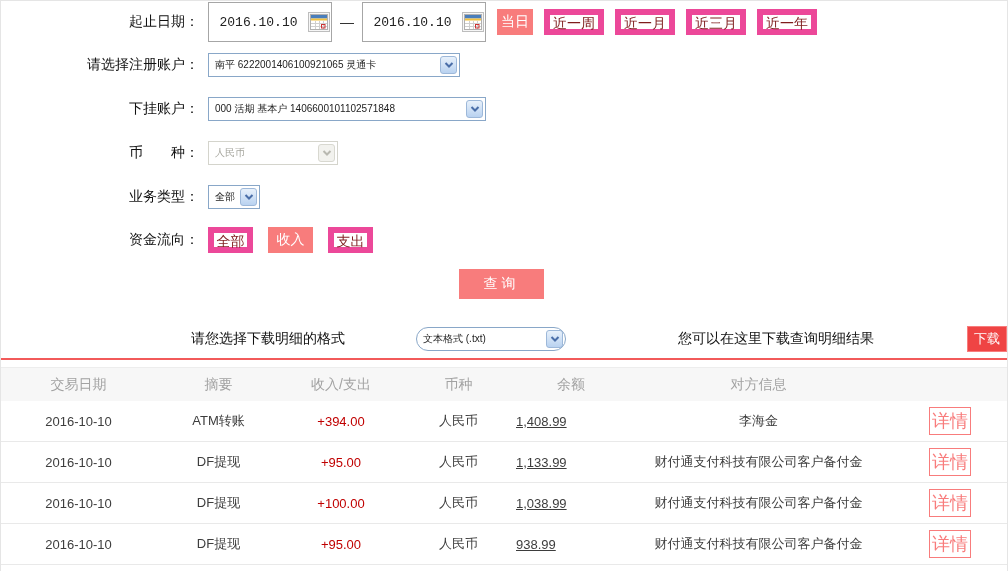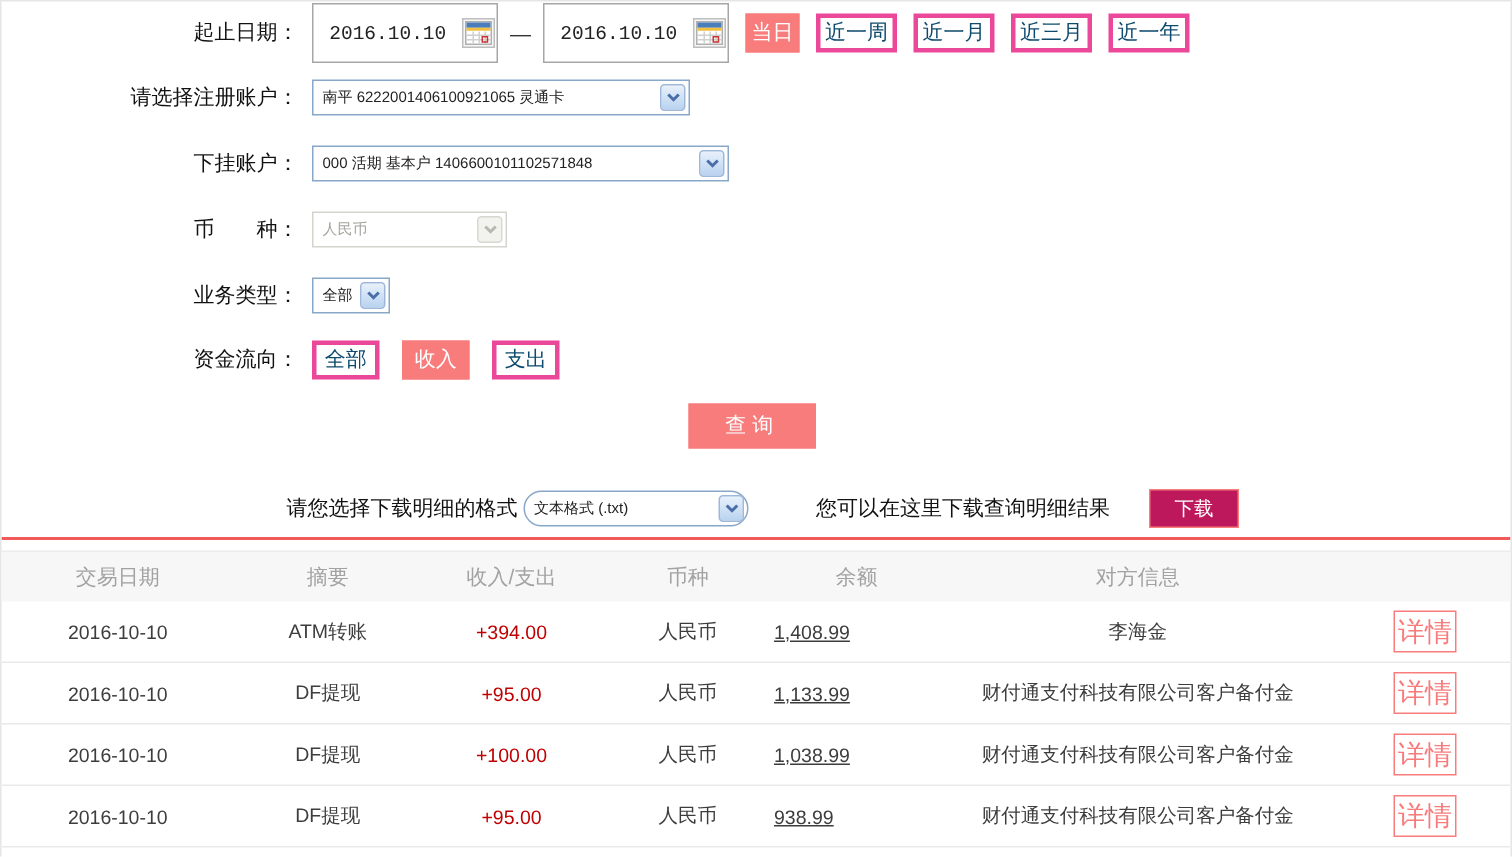--- a/index.html
+++ b/index.html
@@ -45,7 +45,7 @@
     font-family: inherit;
   }
   .btn.fill    { background: #f87c7c; color: #fff; border: 1px solid #f87c7c; }
-  .btn.outline { background: #fff; color: #0c4a6e; border: 3px solid #ec4899; }
+  .btn.outline { background: #fff; color: #7f1d1d; border: 6px solid #ec4899; }
   .range-group { display: flex; }
   .range-group .btn { margin-left: 11px; padding: 0 3px; }
   .flow-group { display: flex; }

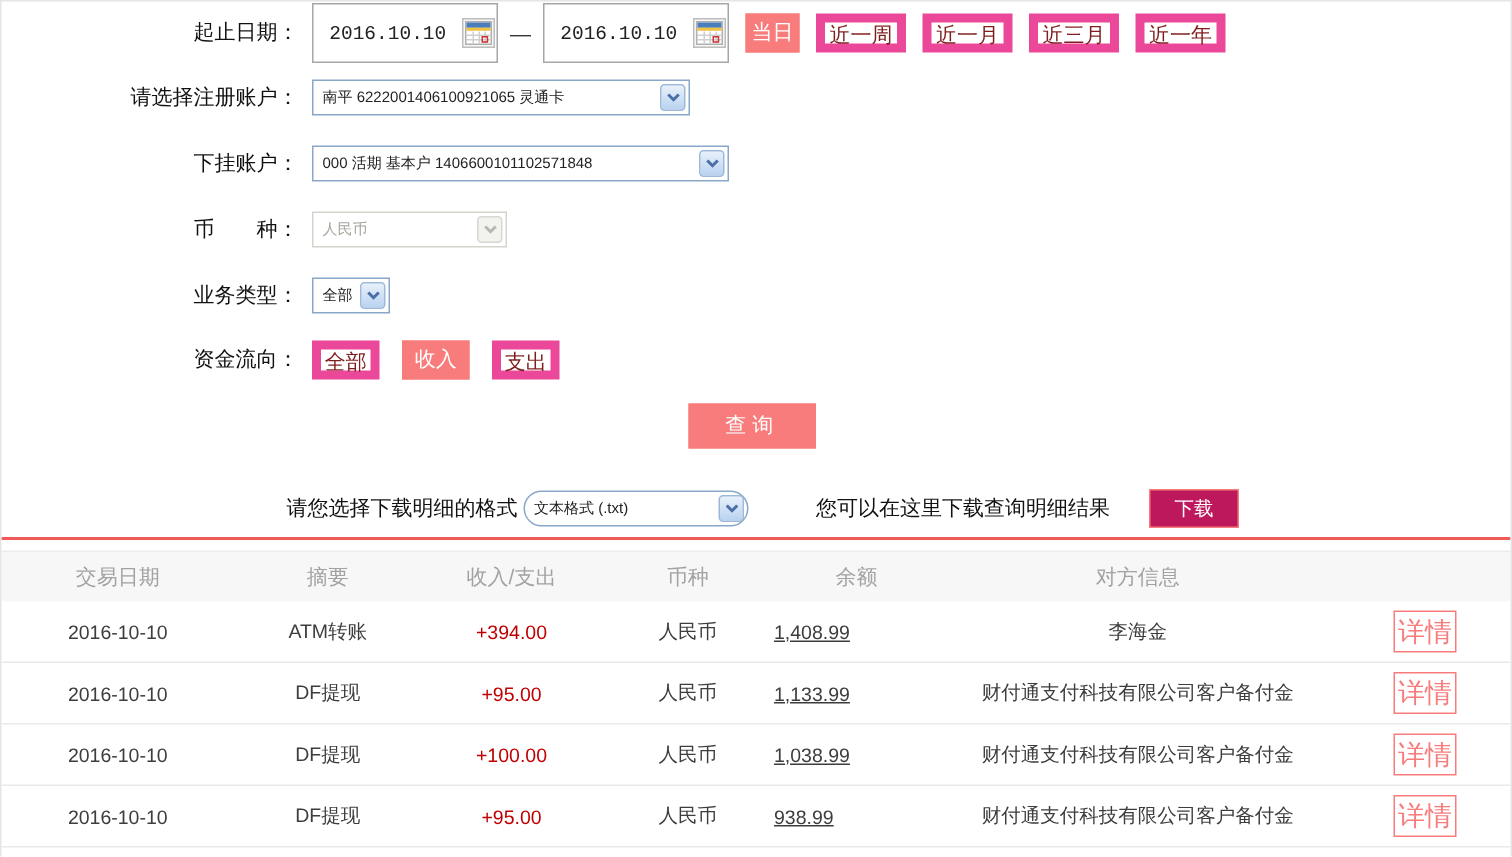--- a/index.html
+++ b/index.html
@@ -77,7 +77,7 @@
     border: 1px solid #f87c7c; font-size: 14px; letter-spacing: 4px;
     cursor: pointer; font-family: inherit;
   }
-  .download-row { display: flex; align-items: center; margin-top: 27px; height: 26px; }
+  .download-row { display: flex; align-items: center; margin-top: 27px; height: 26px; justify-content: space-between; }
   .dl-label { margin-left: 190px; font-size: 14px; color: #111; }
   .download-row .sel { margin-left: 4px; border-radius: 12px; }
   .dl-hint { margin-left: 45px; font-size: 14px; color: #111; }

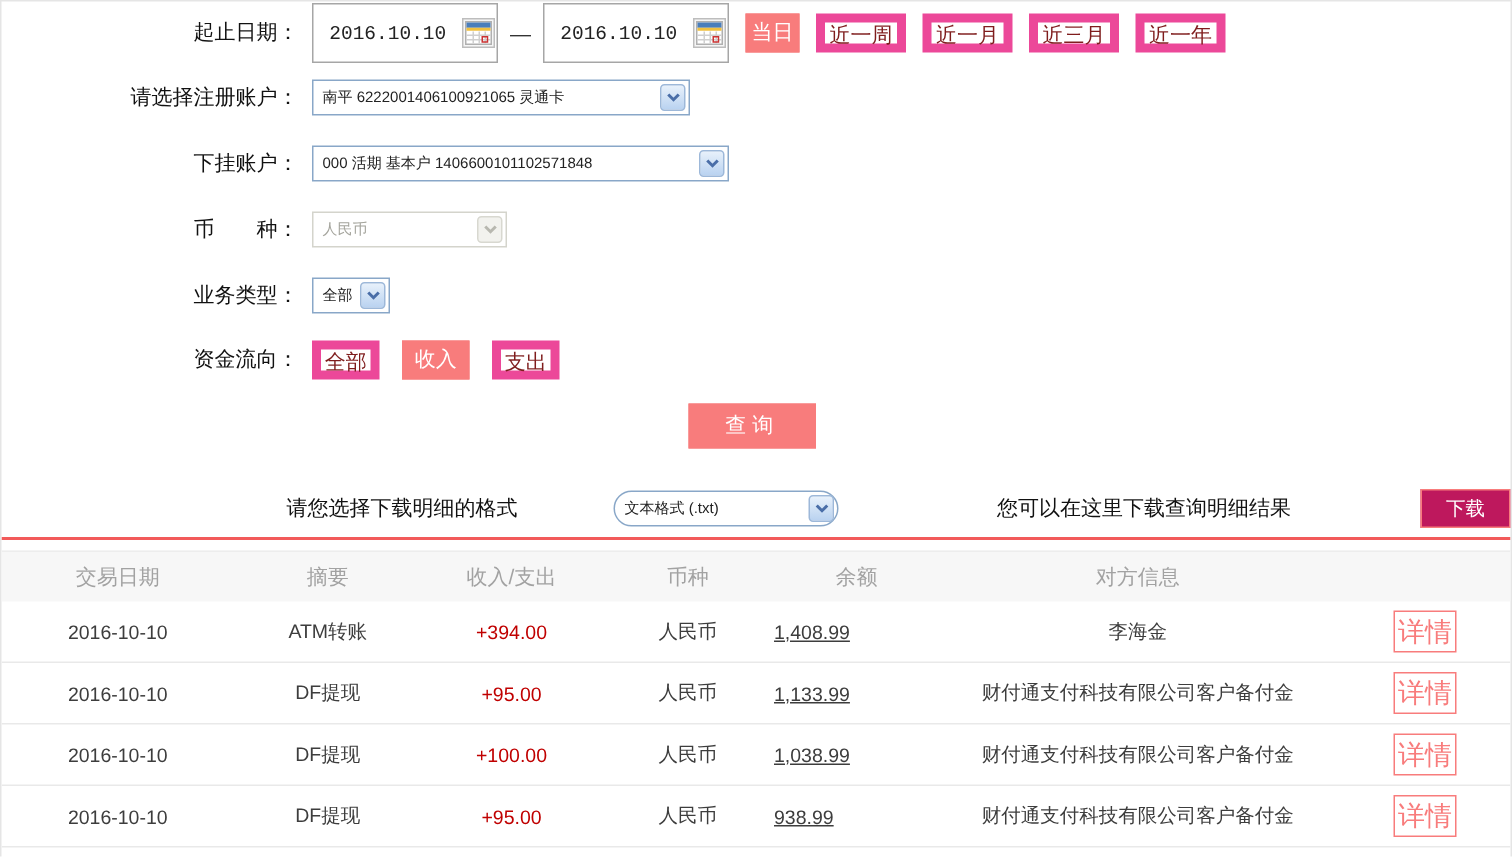--- a/index.html
+++ b/index.html
@@ -82,8 +82,8 @@
   .download-row .sel { margin-left: 4px; border-radius: 12px; }
   .dl-hint { margin-left: 45px; font-size: 14px; color: #111; }
   .dl-btn {
-    margin-left: 26px; width: 60px; height: 26px;
-    background: #be185d; color: #fff; border: 1px solid #f87c7c;
+    margin-left: 26px; width: 40px; height: 26px;
+    background: #ef4444; color: #fff; border: 1px solid #f87c7c;
     font-size: 13px; cursor: pointer; font-family: Liberation Serif, serif;
   }
   

